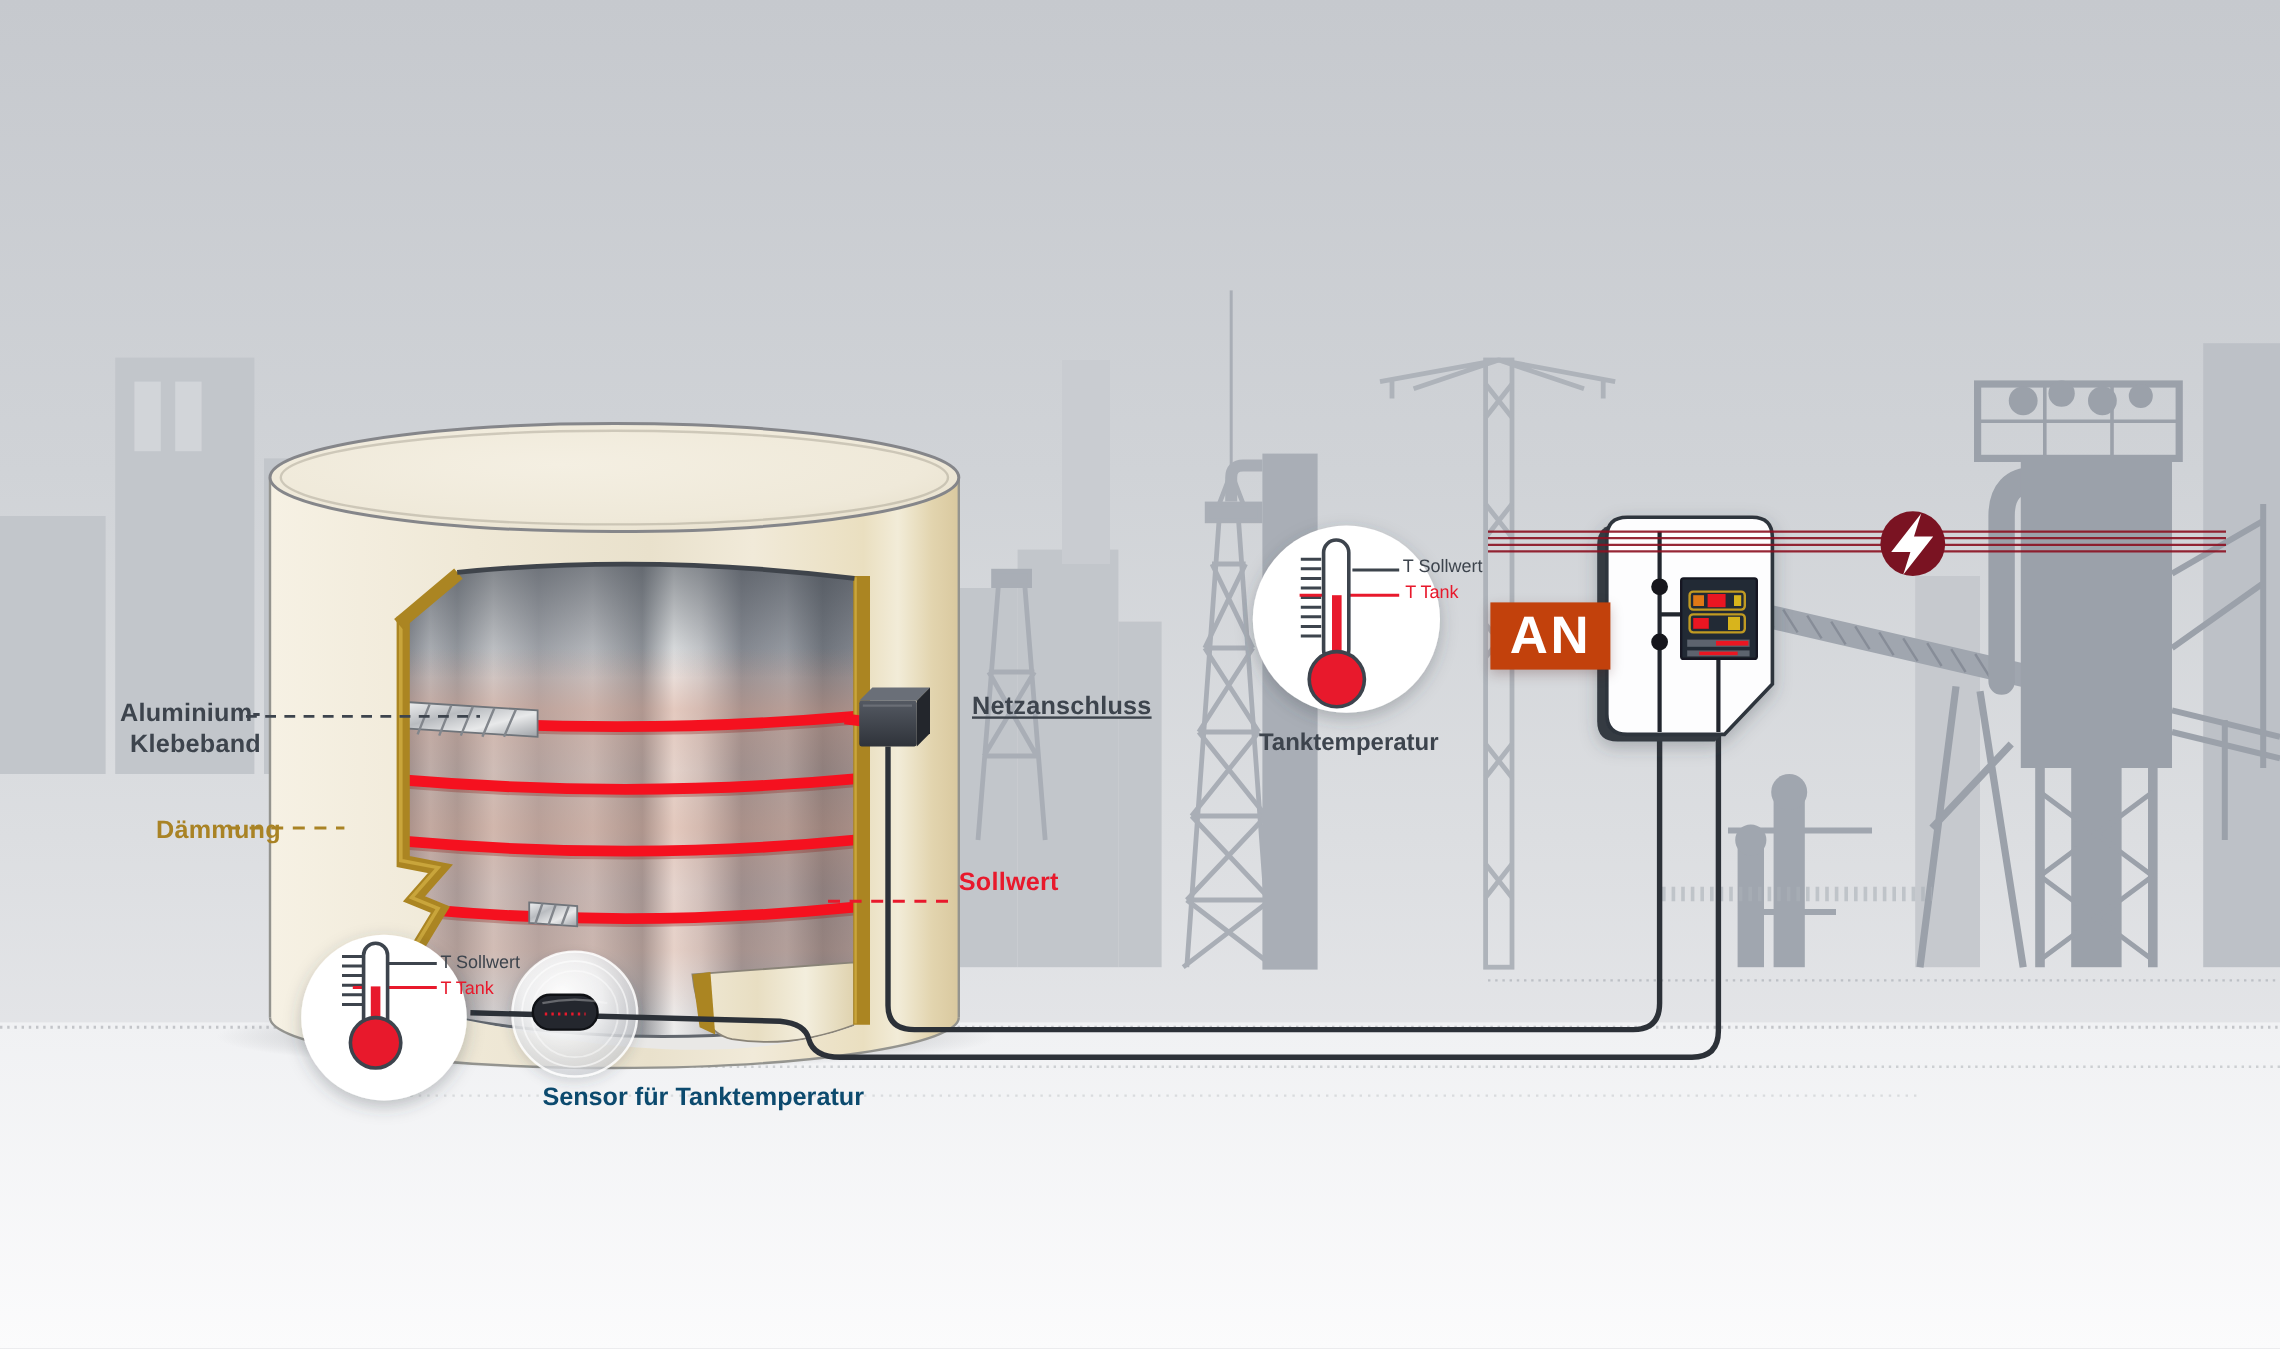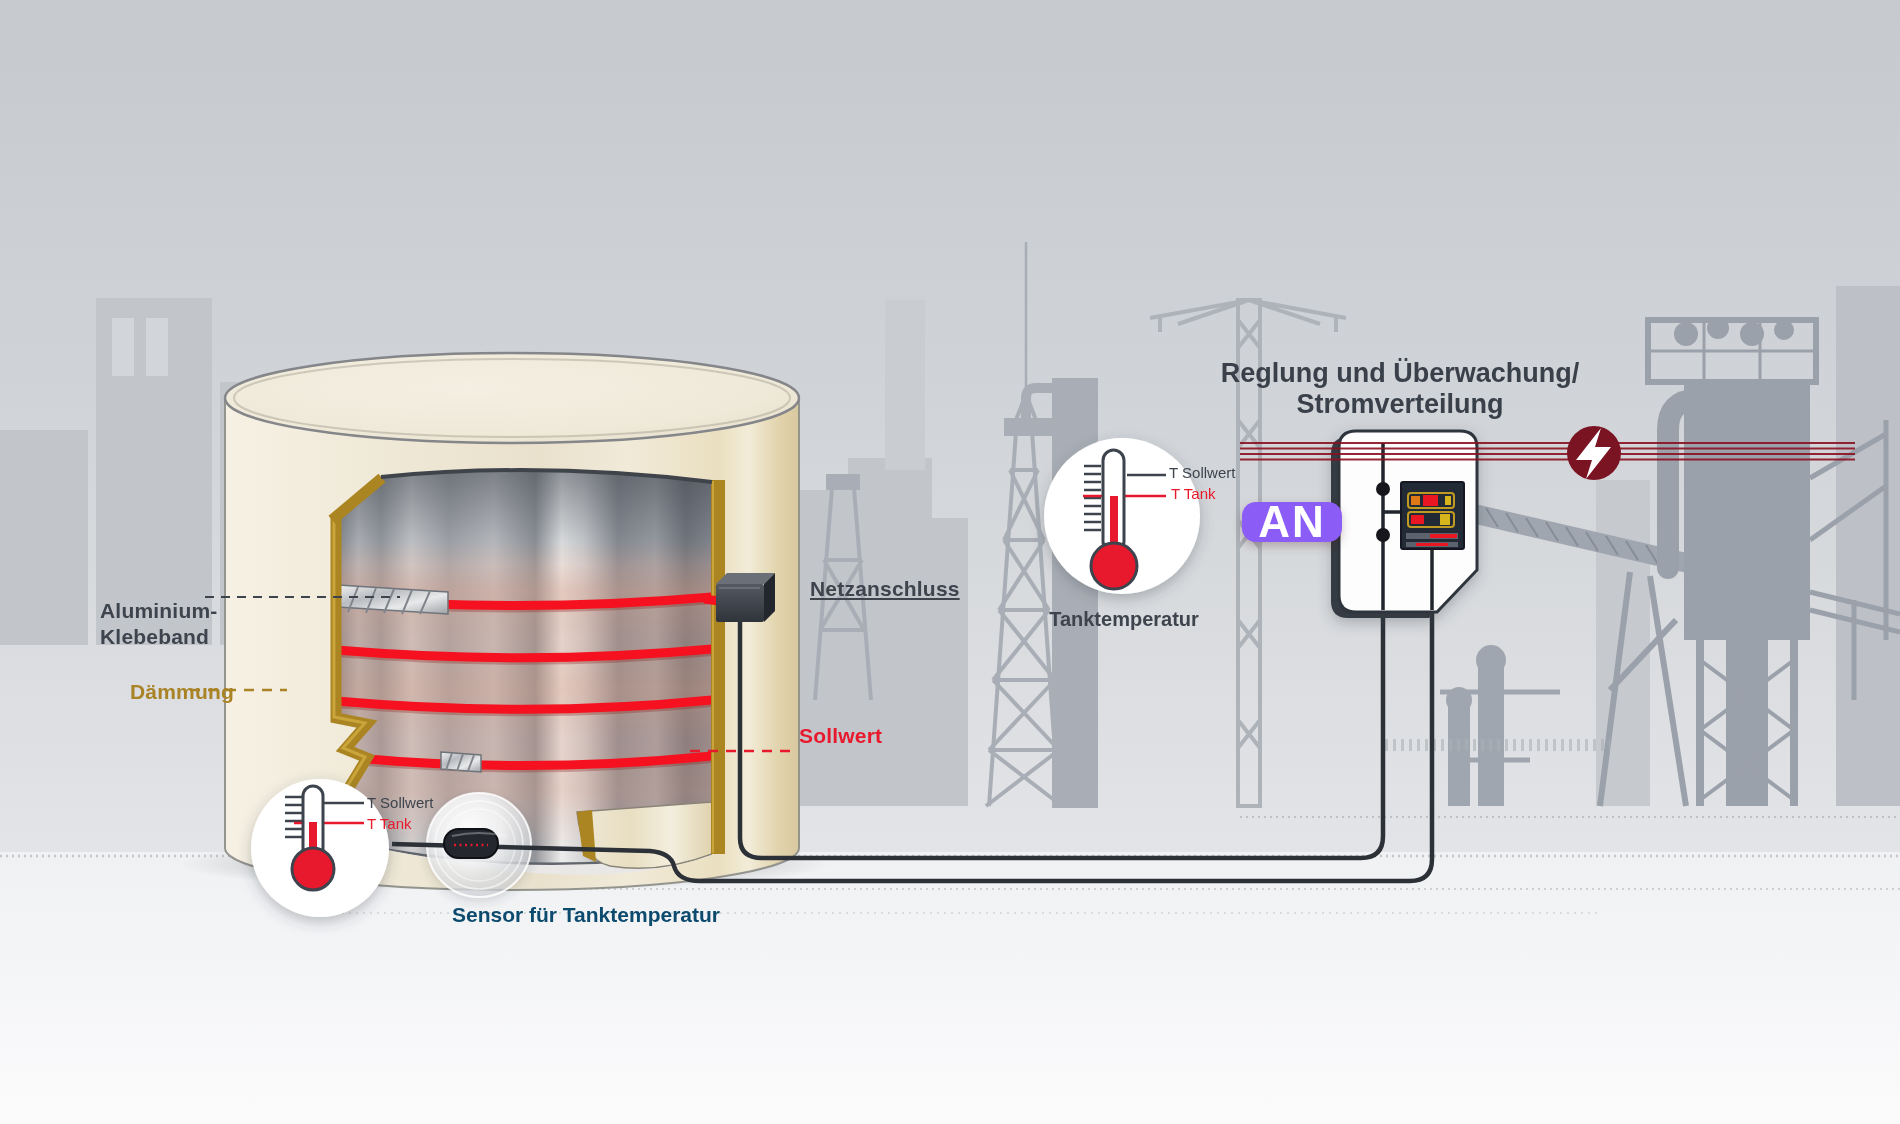--- a/index.html
+++ b/index.html
@@ -389,13 +389,9 @@
 
 <div id="caption-tanktemp">Tanktemperatur</div>
 
-<div id="title">
-  <span style="display:block">Reglung und Überwachung/</span>
-  <span style="display:block">Stromverteilung</span>
+
+<div id="an-badge">AN</div>
+
 </div>
 
-<div id="an-badge">AN</div>
-
-</div>
-
 </body></html>

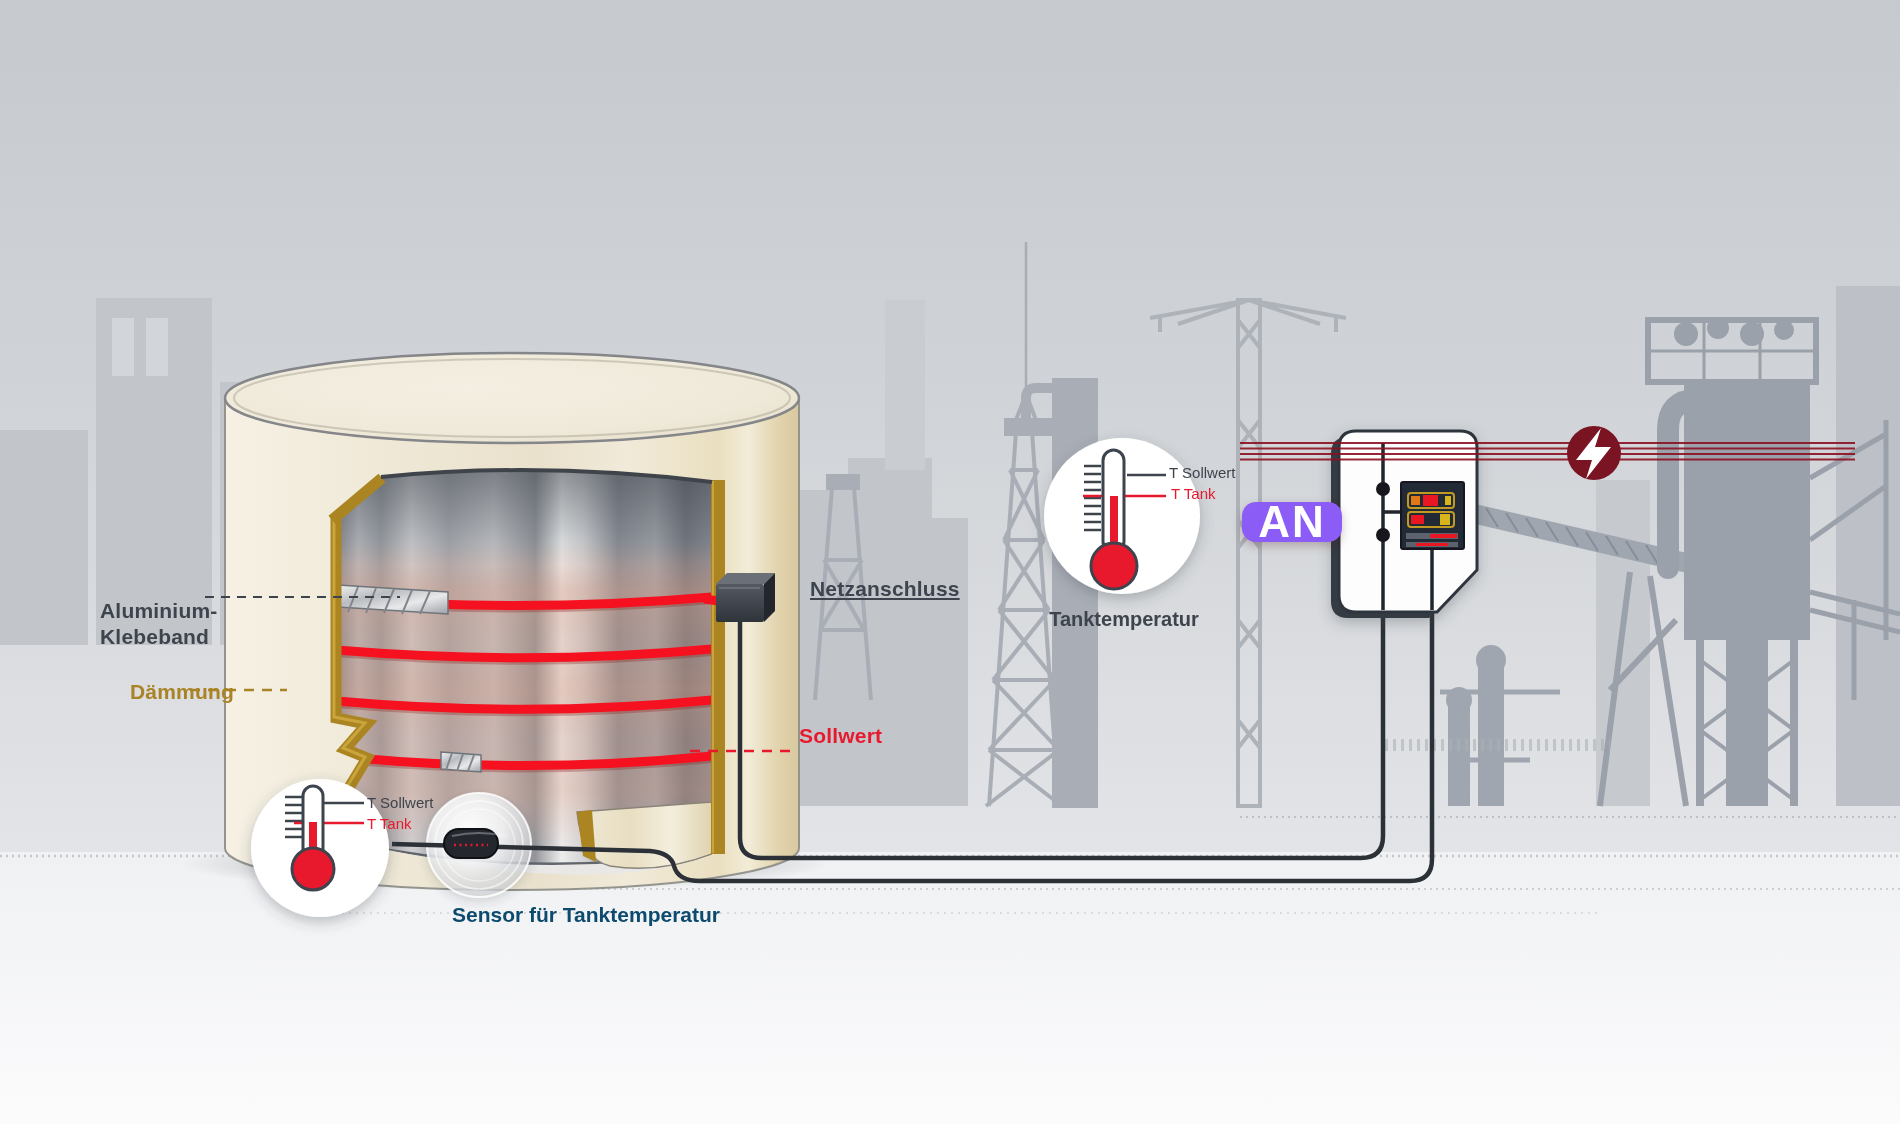--- a/index.html
+++ b/index.html
@@ -18,10 +18,10 @@
          font-weight:700;font-size:20px;color:#3d444d;}
   #caption-sensor{position:absolute;left:398px;top:903px;width:322px;text-align:right;
          font-weight:700;font-size:21px;color:#0c4a6e;}
-  #an-badge{position:absolute;left:1242px;top:502px;width:100px;height:40px;
-        background:#8b5cf6;color:#fff;display:flex;align-items:center;justify-content:center;
+  #an-badge{position:absolute;left:1242px;top:502px;width:100px;height:56px;
+        background:#c2410c;color:#fff;display:flex;align-items:center;justify-content:center;
         font-size:44px;font-weight:800;letter-spacing:2px;
-        box-shadow:0 4px 10px rgba(70,20,20,.25);border-radius:14px;}
+        box-shadow:0 4px 10px rgba(70,20,20,.25);}
 </style>
 </head>
 <body>

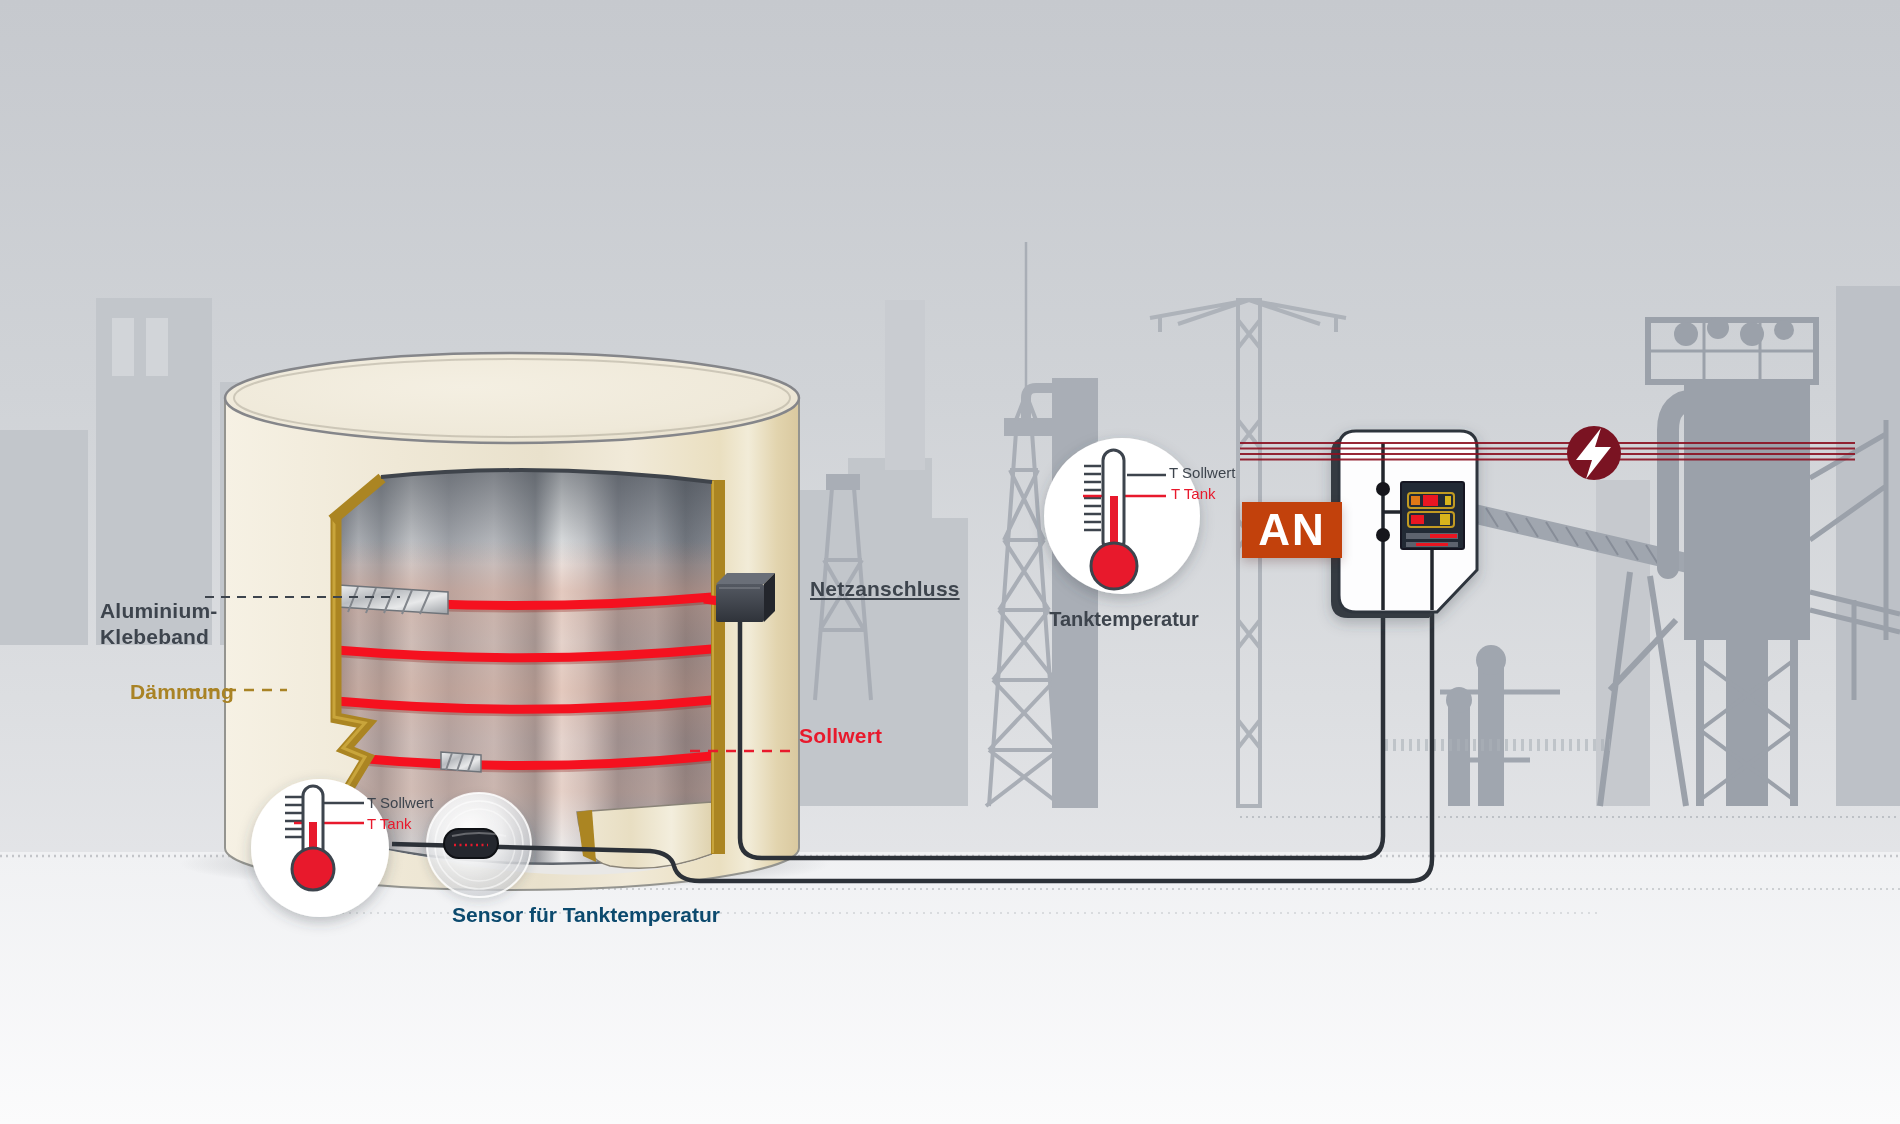--- a/index.html
+++ b/index.html
@@ -368,7 +368,7 @@
   </g>
 </svg>
 
-<div class="lbl" style="left:100px;top:598px;">
+<div class="lbl" style="left:100px;top:582px;text-align:right;">
   <span style="display:block">Aluminium-</span>
   <span style="display:block">Klebeband</span>
 </div>

